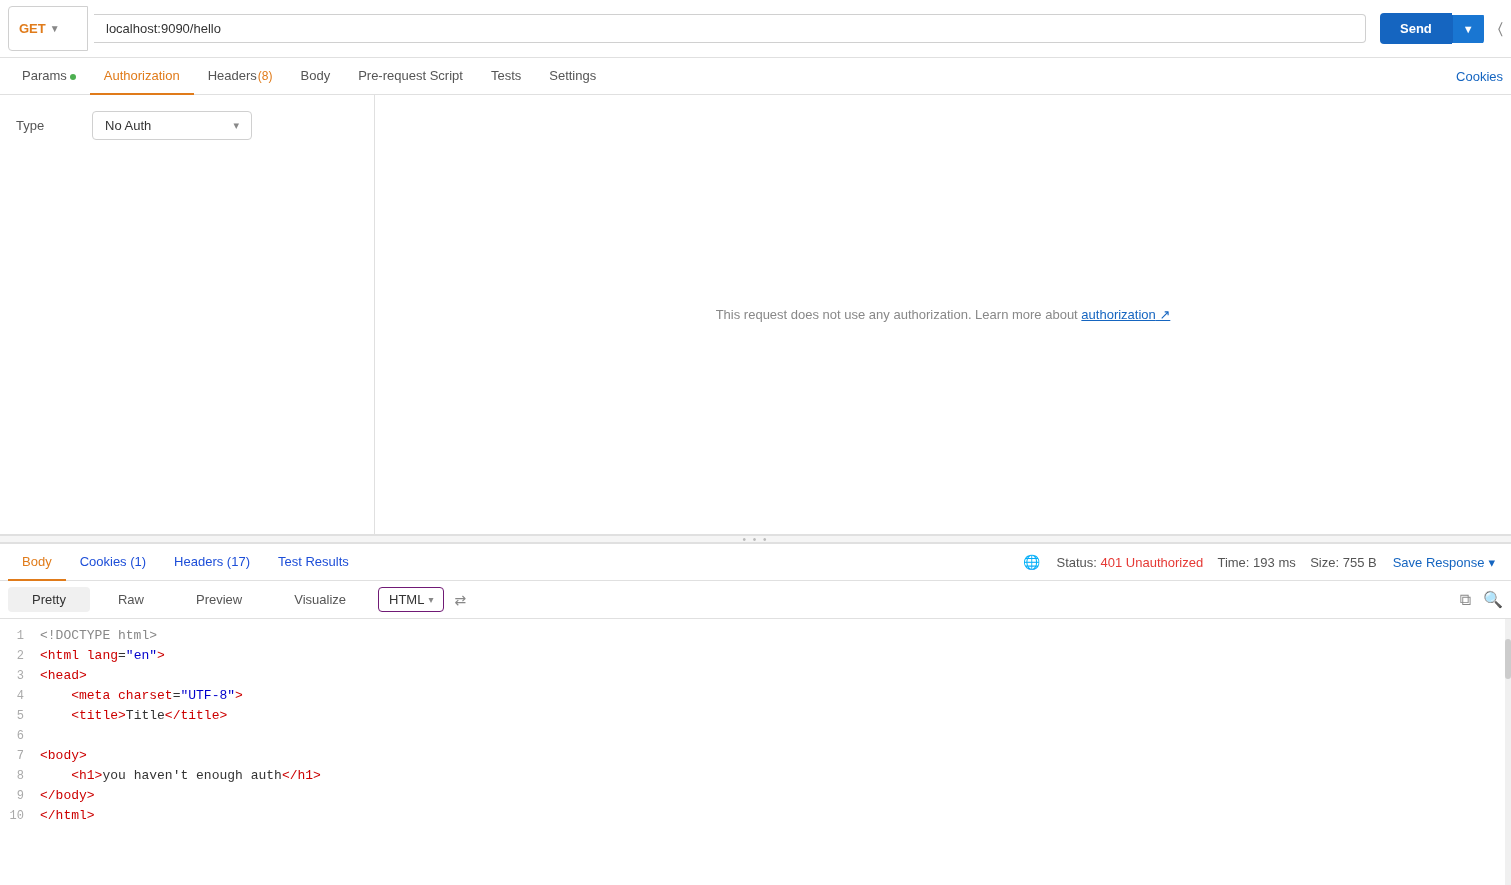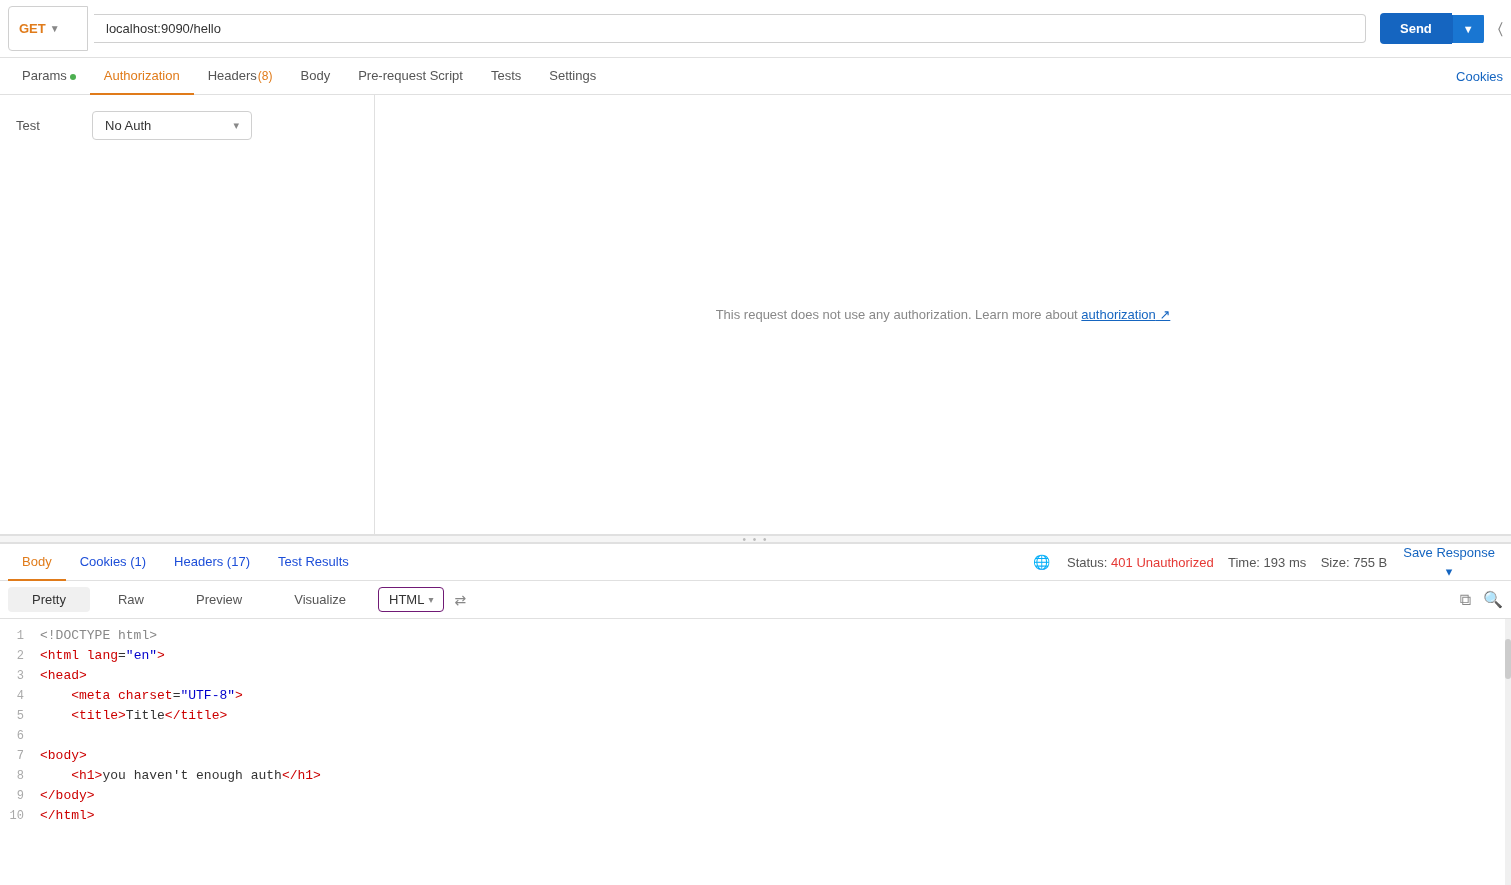--- a/index.html
+++ b/index.html
@@ -398,7 +398,7 @@
 
   <div class="left-panel">
     <div class="type-row">
-      <span class="type-label">Test</span>
+      <span class="type-label">Type</span>
       <div class="type-select">
         <span>No Auth</span>
         <span class="chevron">▾</span>

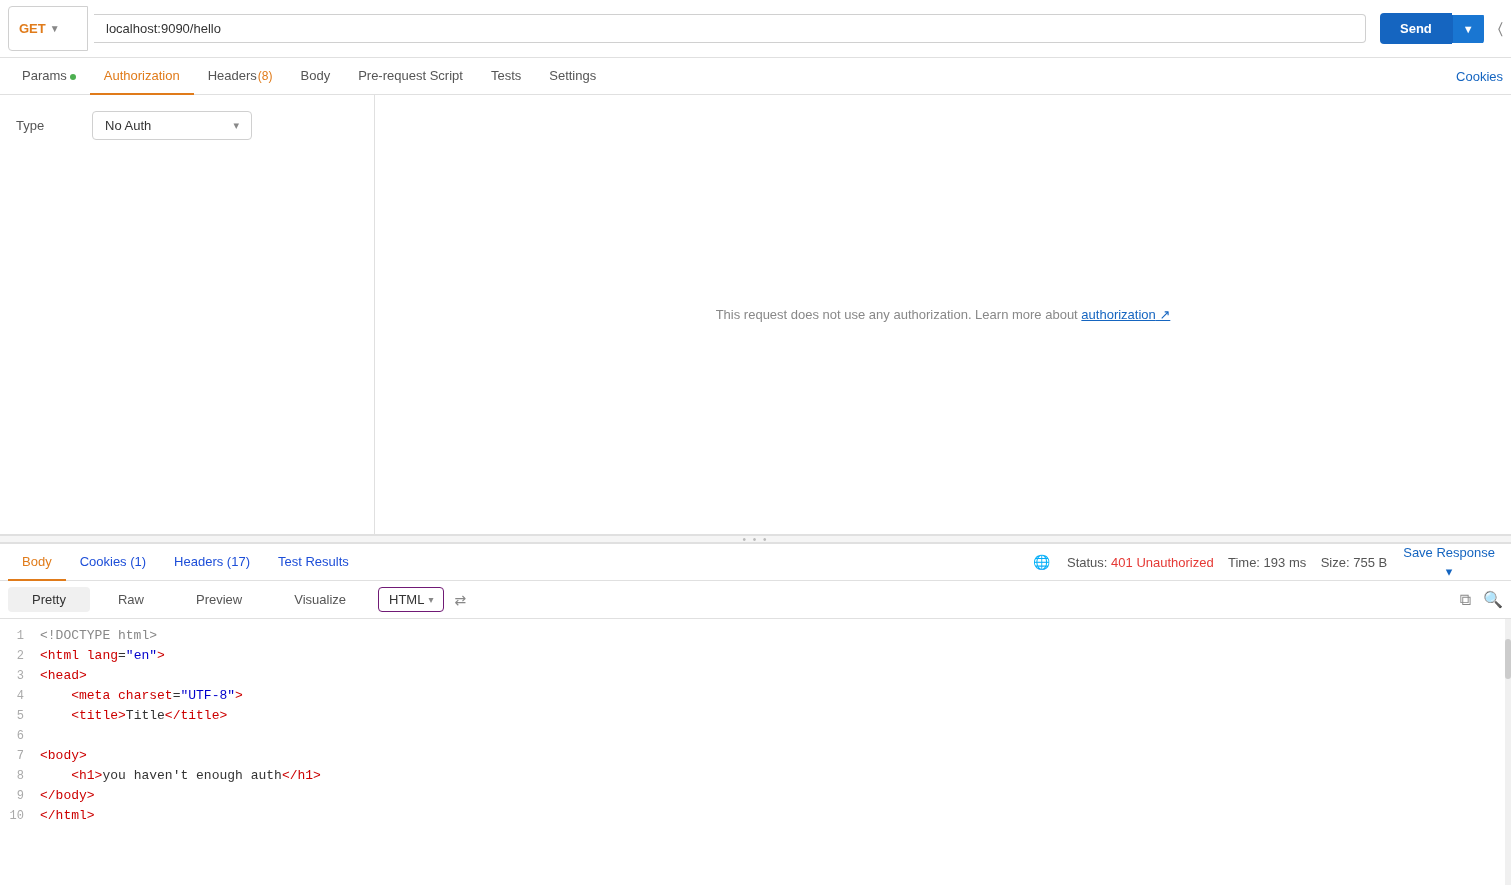--- a/index.html
+++ b/index.html
@@ -228,7 +228,6 @@
       gap: 4px;
       background: none;
       border: none;
-      flex-direction: column;
     }
     .globe-icon { color: #888; font-size: 14px; }
 

